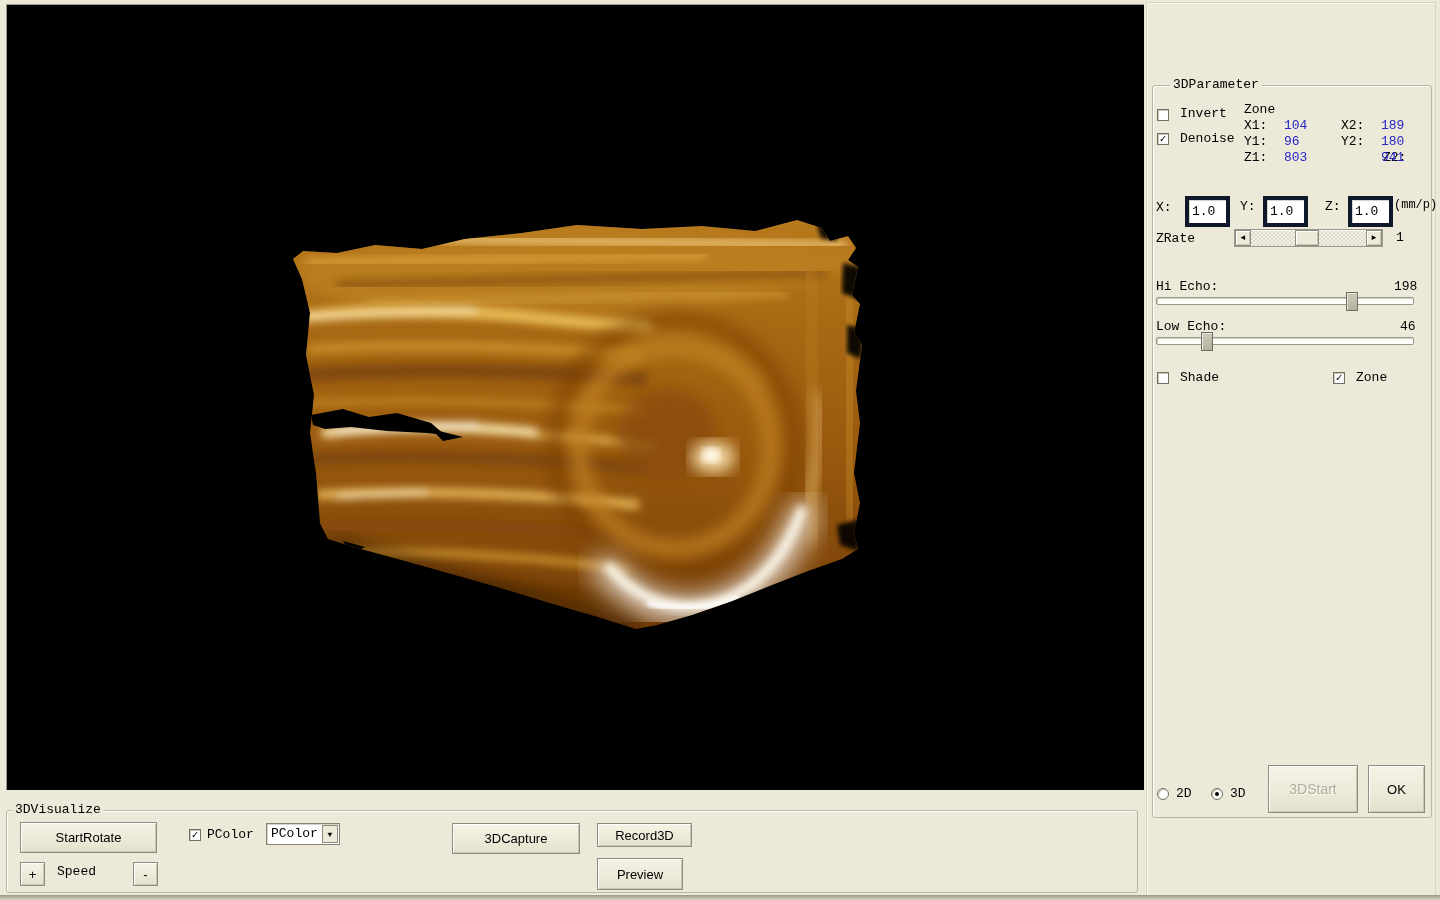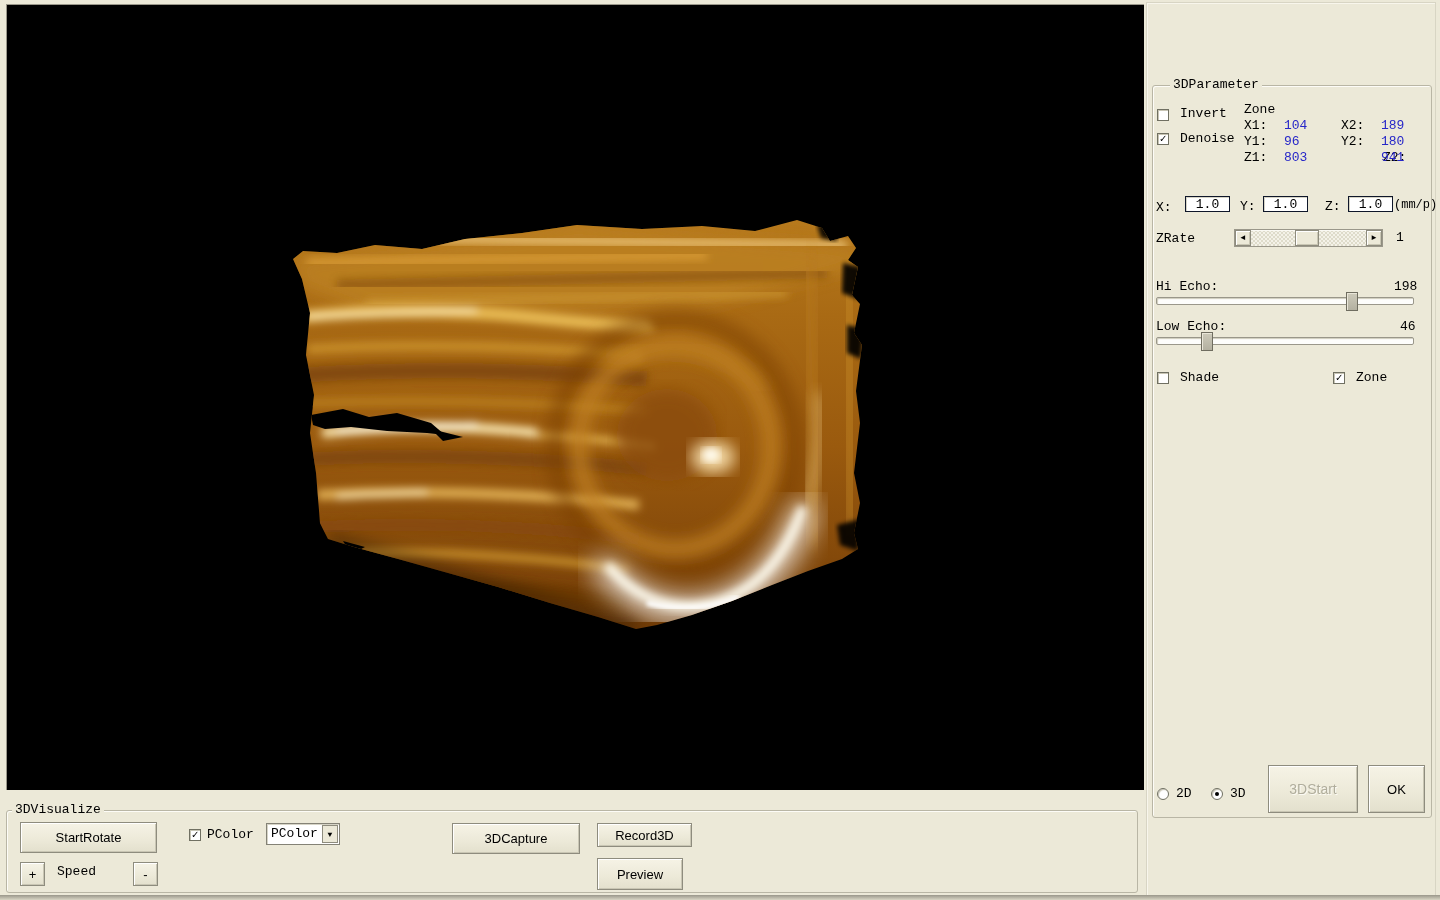--- a/index.html
+++ b/index.html
@@ -79,13 +79,12 @@
   .val-blue { color:#2626c8; }
 
   .edit {
-    position:absolute; height:16px;
+    position:absolute; height:31px;
     background:#fff;
-    border:1px solid #0f172a;
+    border:4px solid #0f172a;
     box-shadow:inset 1px 1px 0 #d6d4c6;
     font-family:inherit; font-size:13px; padding:1px 3px;
     color:#000;
-    text-align:center;
   }
 
   .slider-track {

